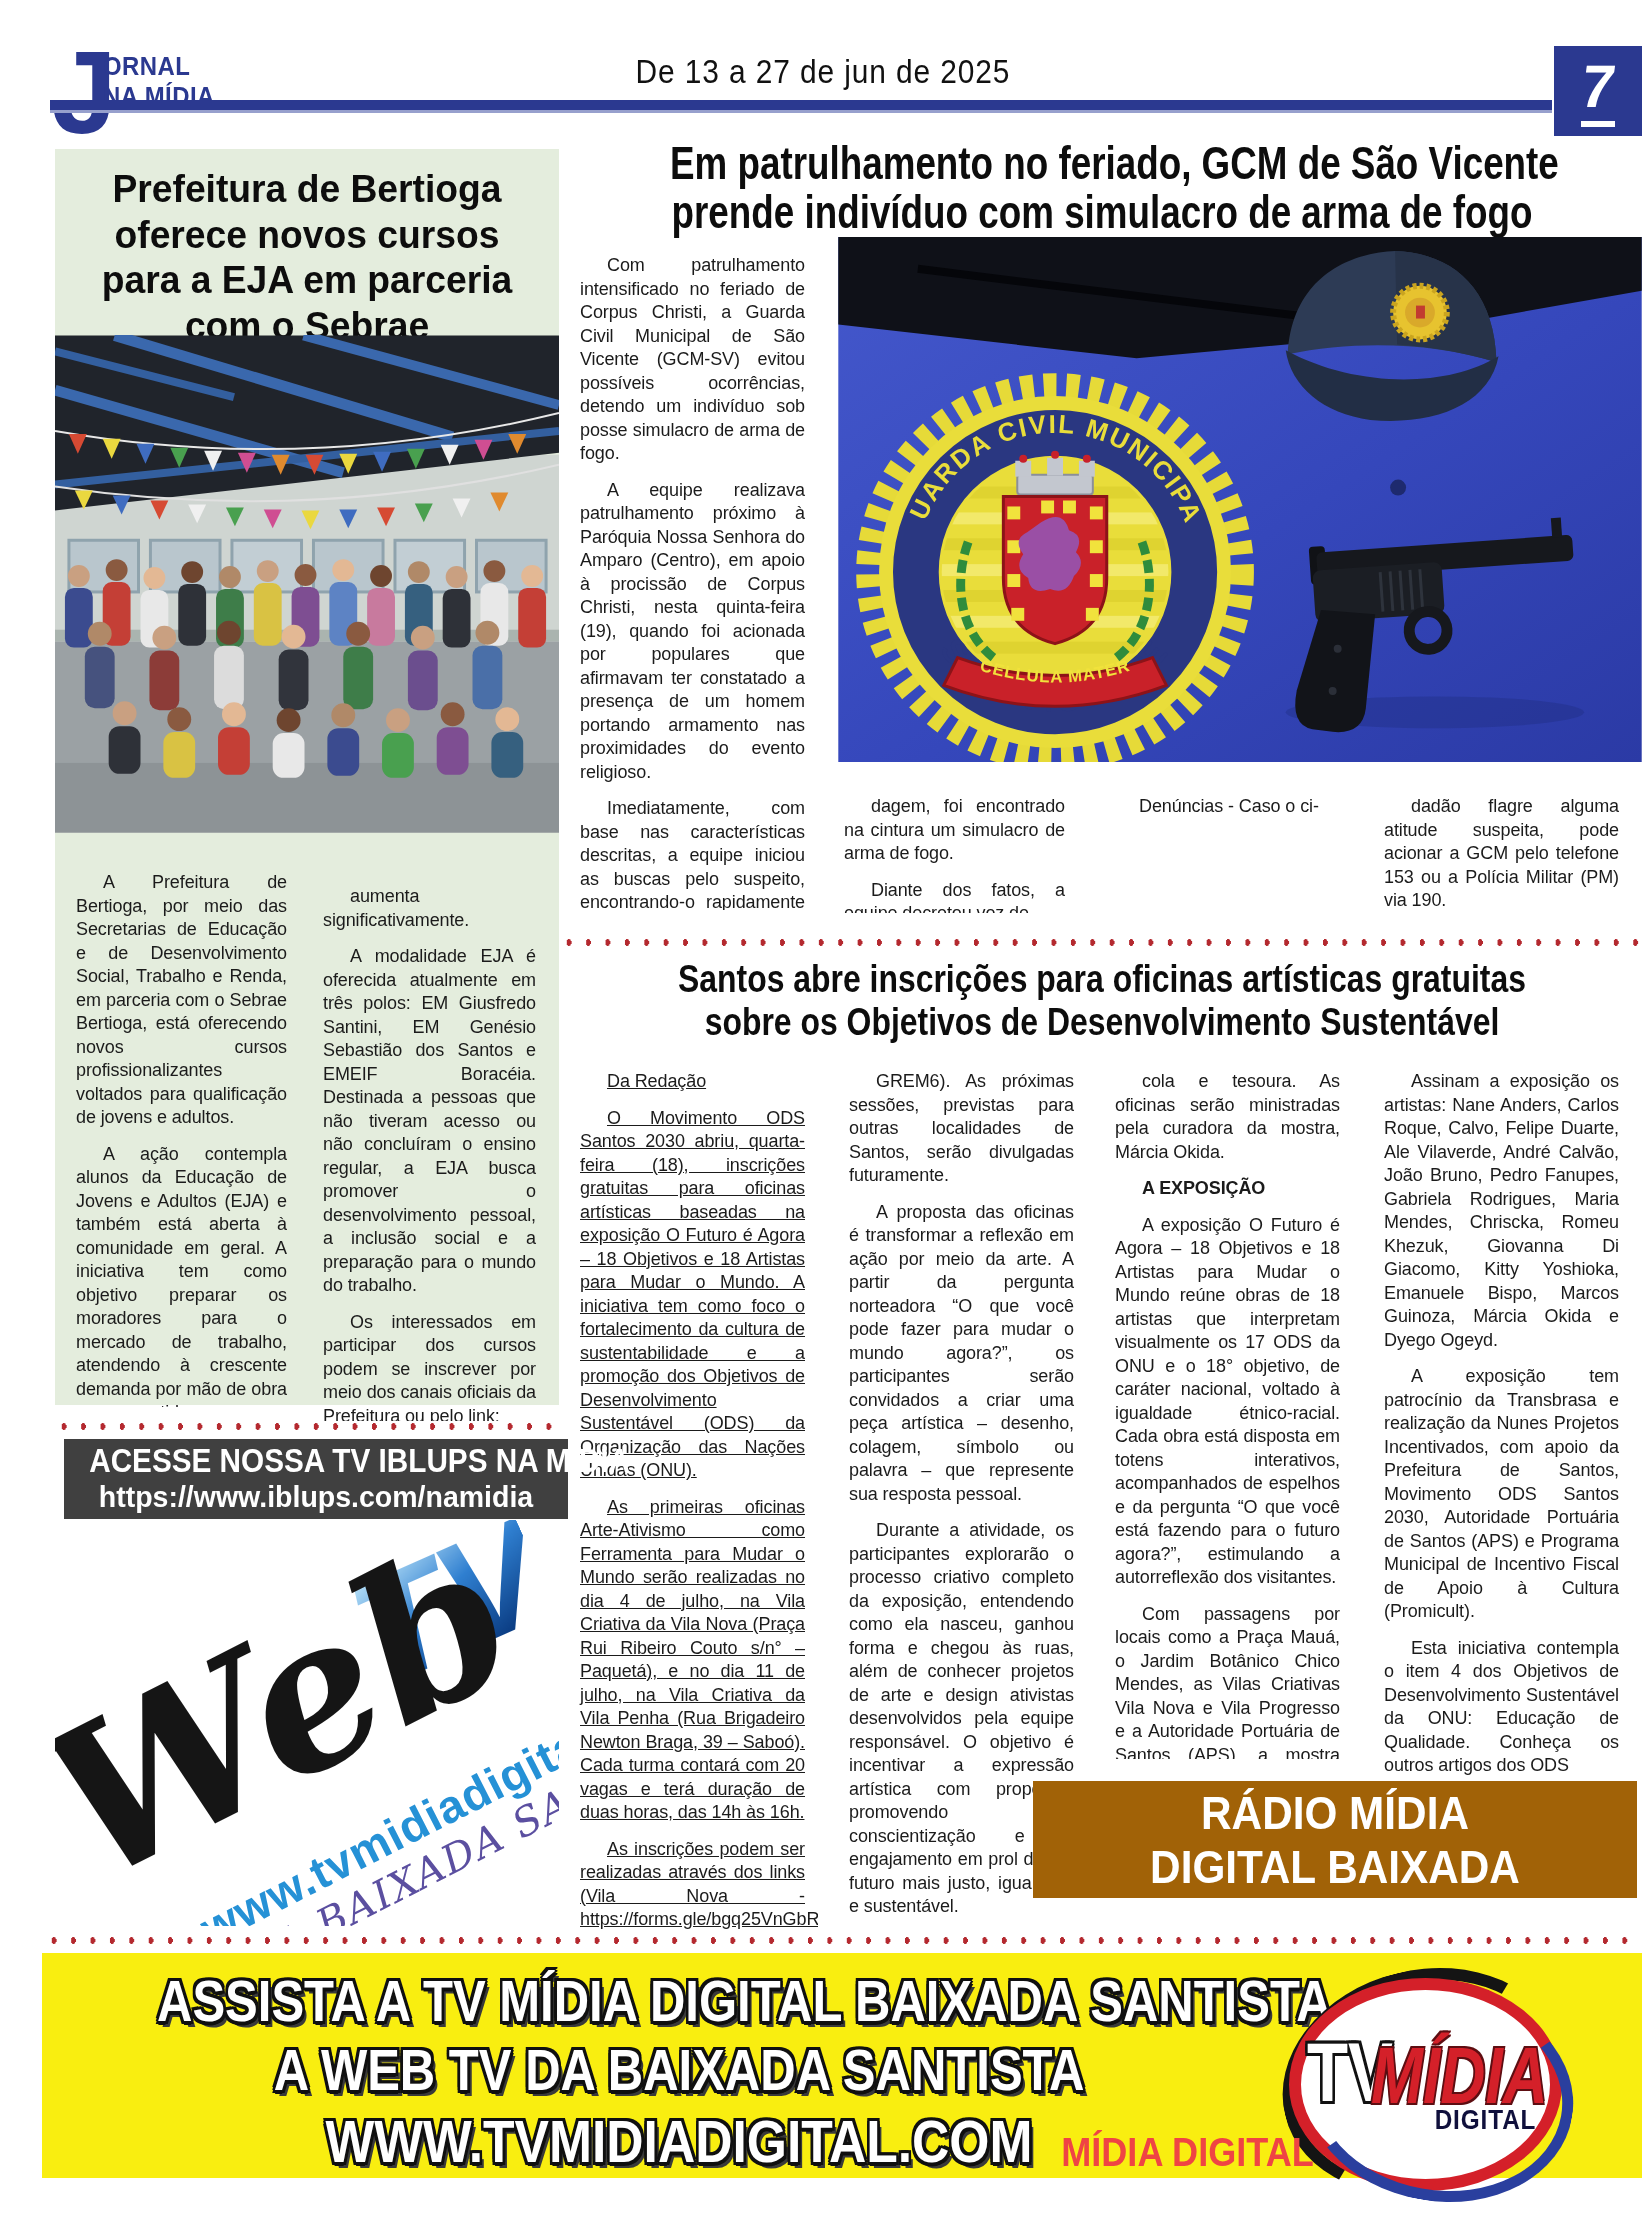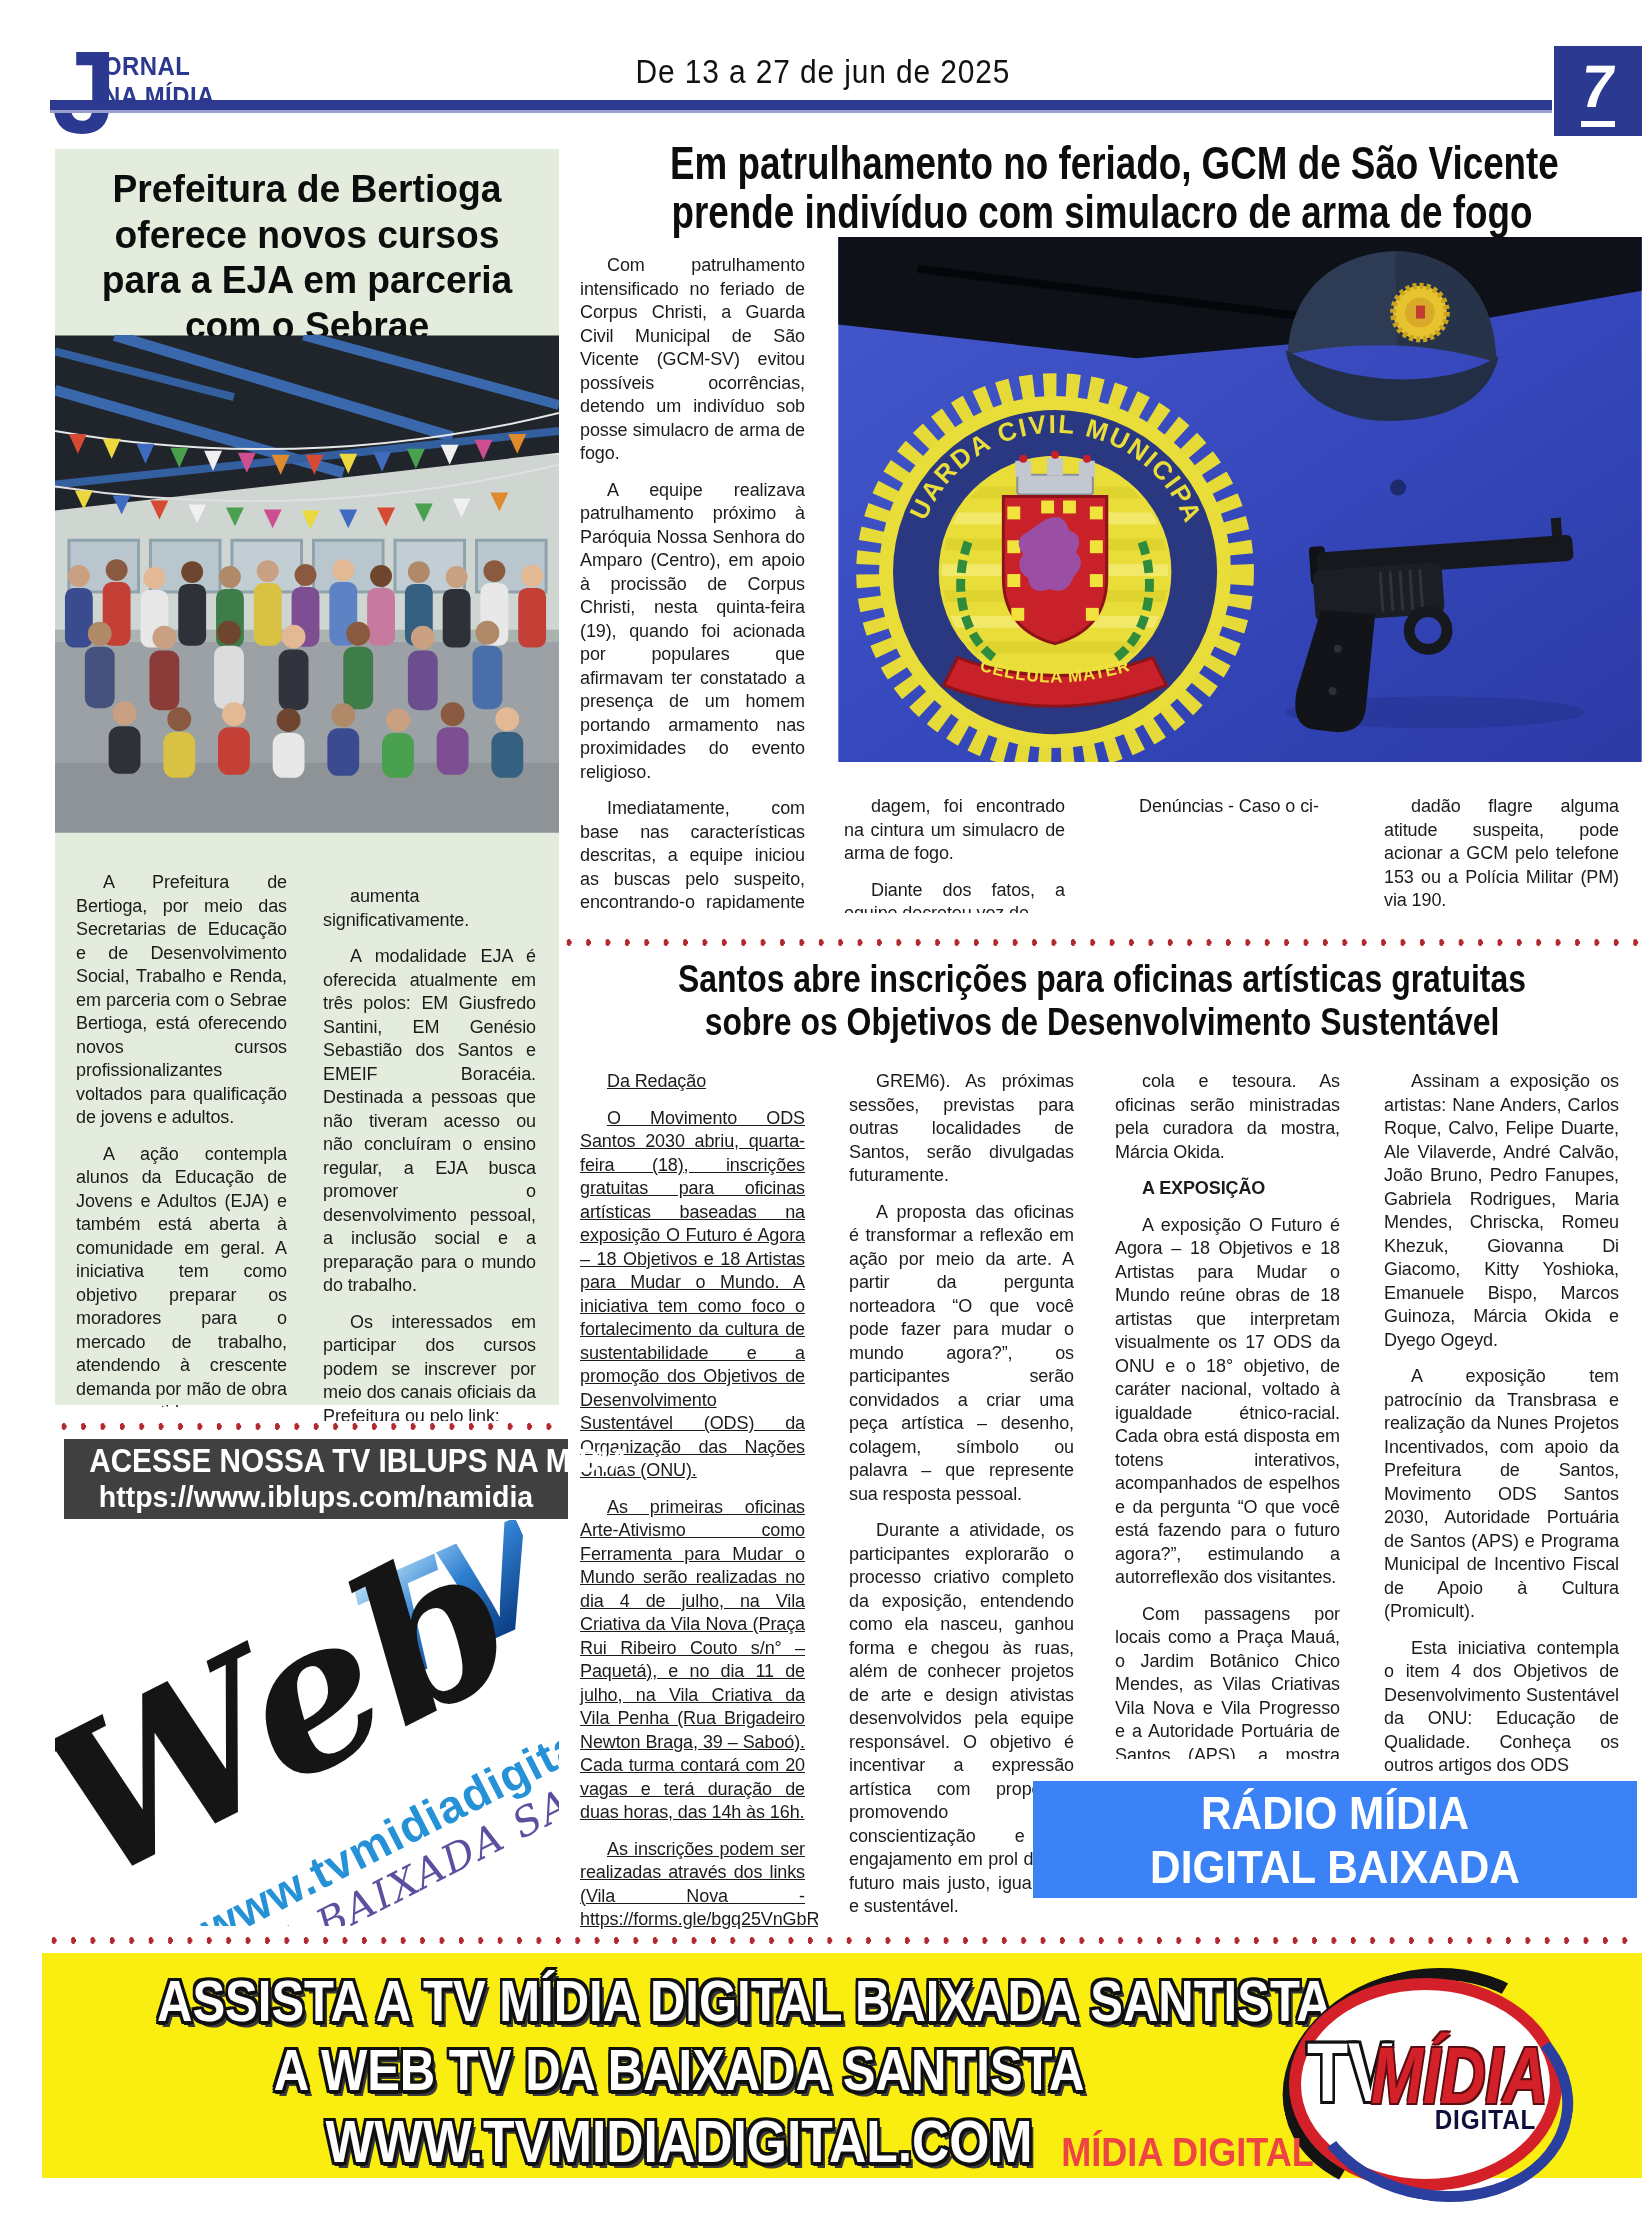--- a/index.html
+++ b/index.html
@@ -61,7 +61,7 @@
              transform:rotate(-27deg);white-space:nowrap;letter-spacing:2px;}
 
   
-  .radio{position:absolute;left:1033px;top:1781px;width:604px;height:117px;background:#3b82f6;color:#fff;font-weight:bold;text-align:center;}
+  .radio{position:absolute;left:1033px;top:1781px;width:604px;height:117px;background:#a16207;color:#fff;font-weight:bold;text-align:center;}
   .radio span{display:block;font-size:47px;line-height:54px;transform:scaleX(.9);white-space:nowrap;}
   .radio span:first-child{margin-top:5px;}
 

